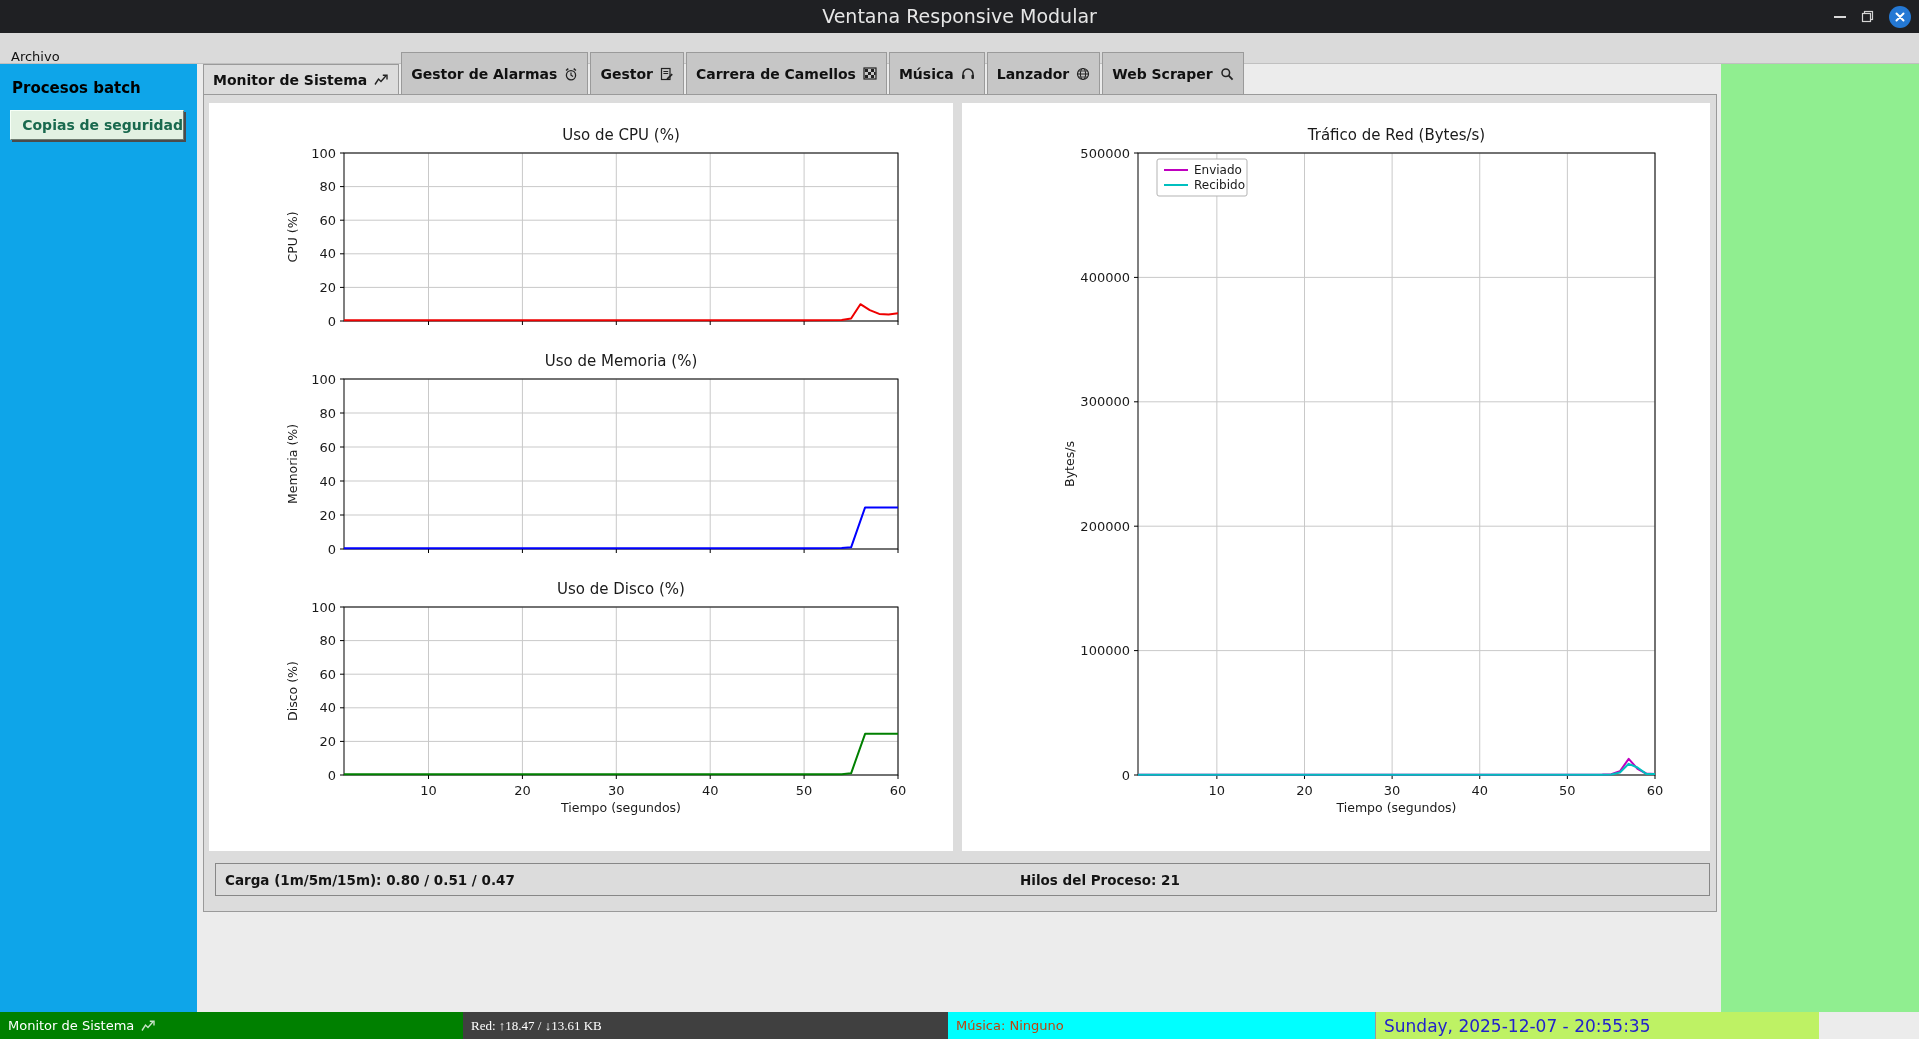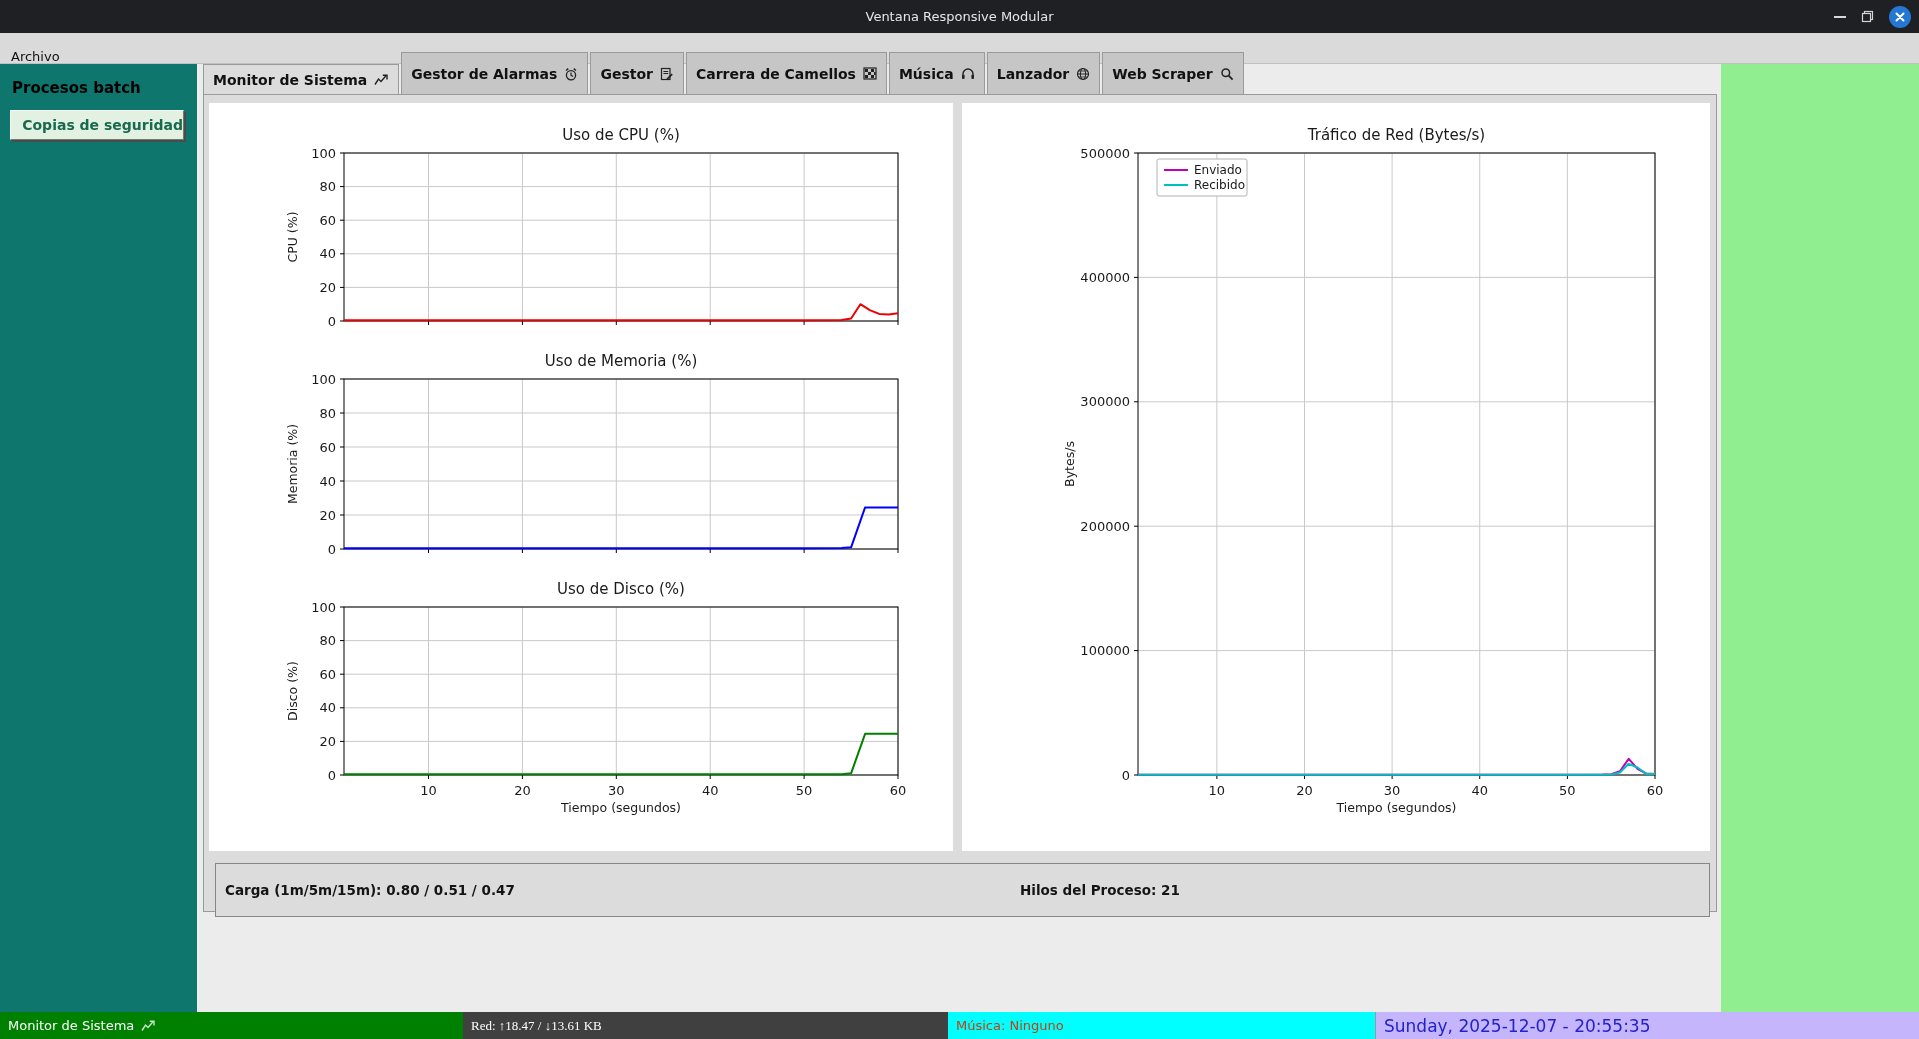--- a/index.html
+++ b/index.html
@@ -10,7 +10,7 @@
   }
   
   .titlebar { position:absolute; left:0; top:0; width:1919px; height:33px; background:#1f2023; }
-  .titlebar-title { position:absolute; left:0; width:100%; text-align:center; line-height:33px; font-size:13px; color:#e6e6e6; }
+  .titlebar-title { position:absolute; left:0; width:100%; text-align:center; line-height:33px; font-size:19px; color:#e6e6e6; }
   .win-controls { position:absolute; right:8px; top:0; height:33px; display:flex; align-items:center; gap:15px; z-index:2; }
   .min-glyph { display:inline-block; width:12px; height:2px; background:#d8d8d8; }
   .ctrl-btn { display:flex; align-items:center; justify-content:center; cursor:default; }

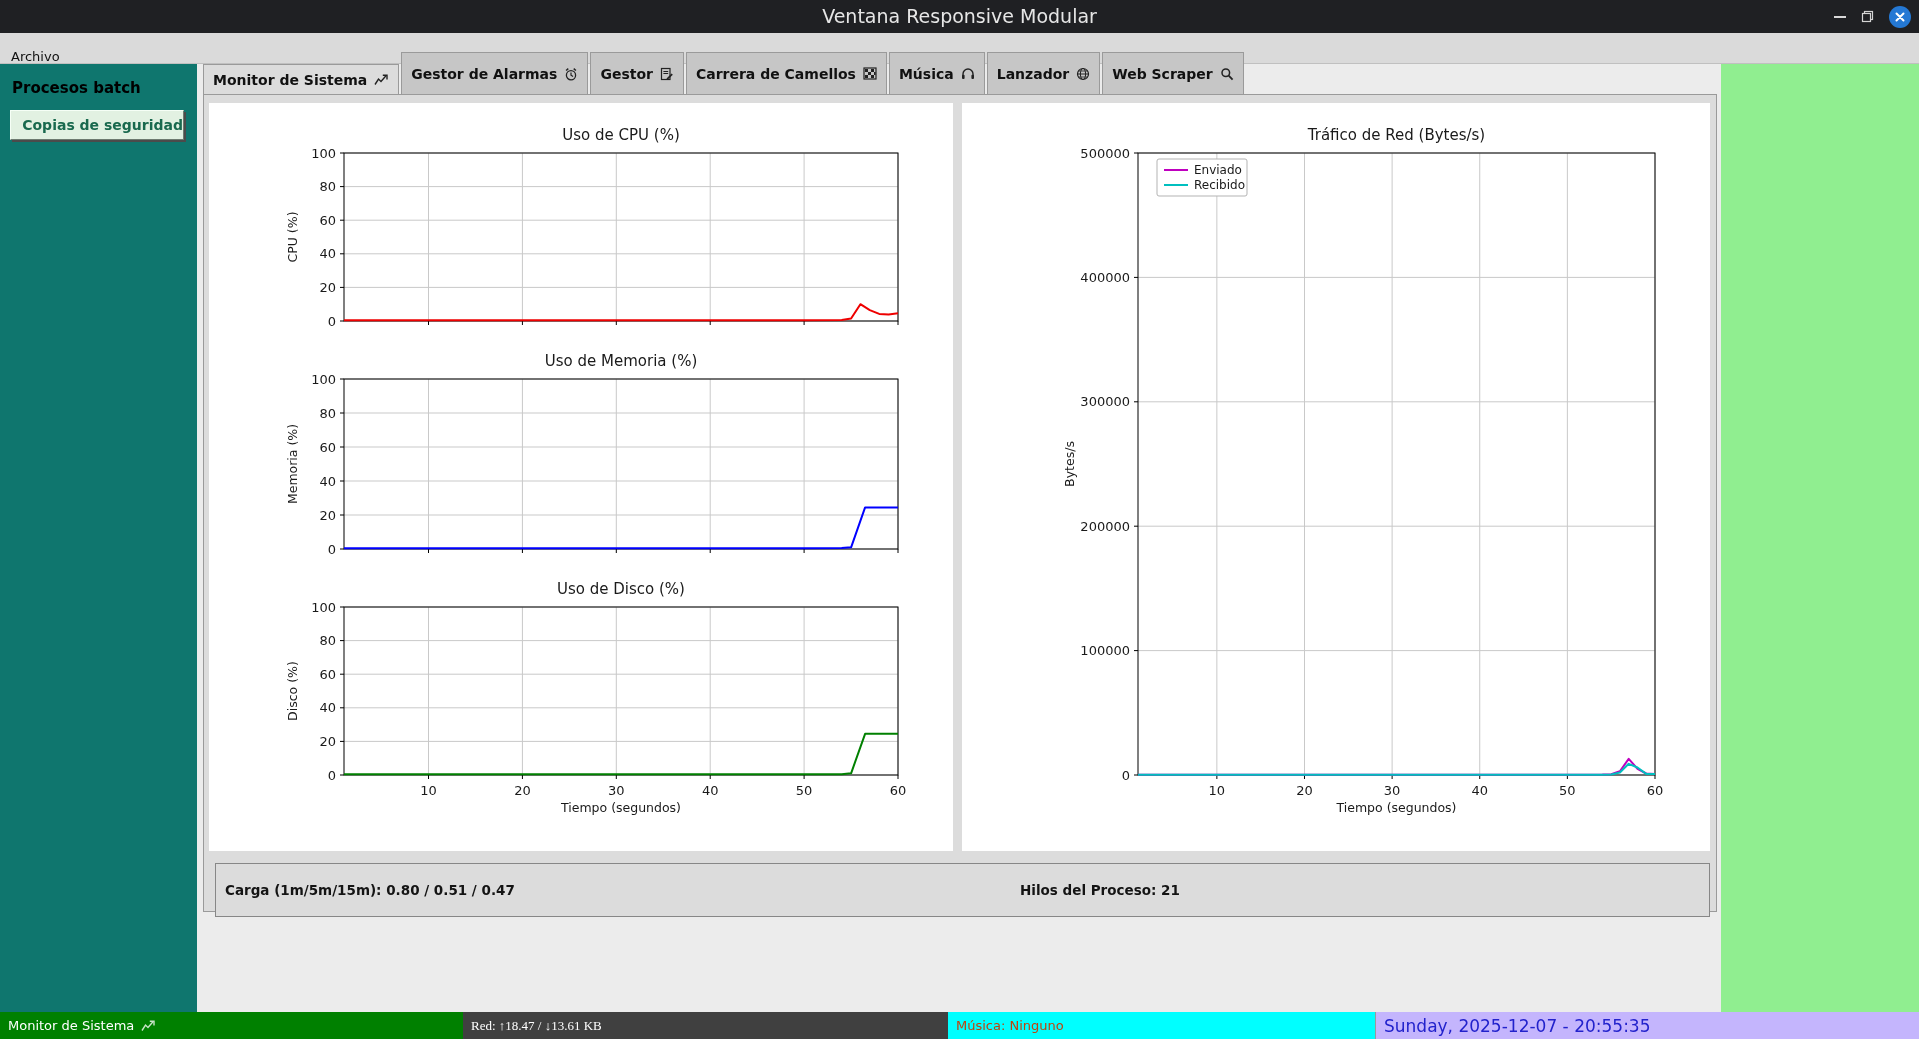--- a/index.html
+++ b/index.html
@@ -19,7 +19,7 @@
   .menubar { position:absolute; left:0; top:33px; width:1919px; height:31px; background:#dadada; border-bottom:1px solid #c0c0c0; box-sizing:border-box; }
   .menu-item { display:inline-block; padding:9px 11px; line-height:30px; font-size:13px; color:#111; }
   
-  .sidebar { position:absolute; left:0; top:64px; width:197px; height:948px; background:#0f766e; }
+  .sidebar { position:absolute; left:0; top:64px; width:197px; height:948px; background:#0ea5e9; }
   .sidebar-heading { margin:15px 0 0 12px; font-size:15px; font-weight:bold; color:#000; }
   .backup-btn {
     position:absolute; left:10px; top:46px; width:174px; height:30px;

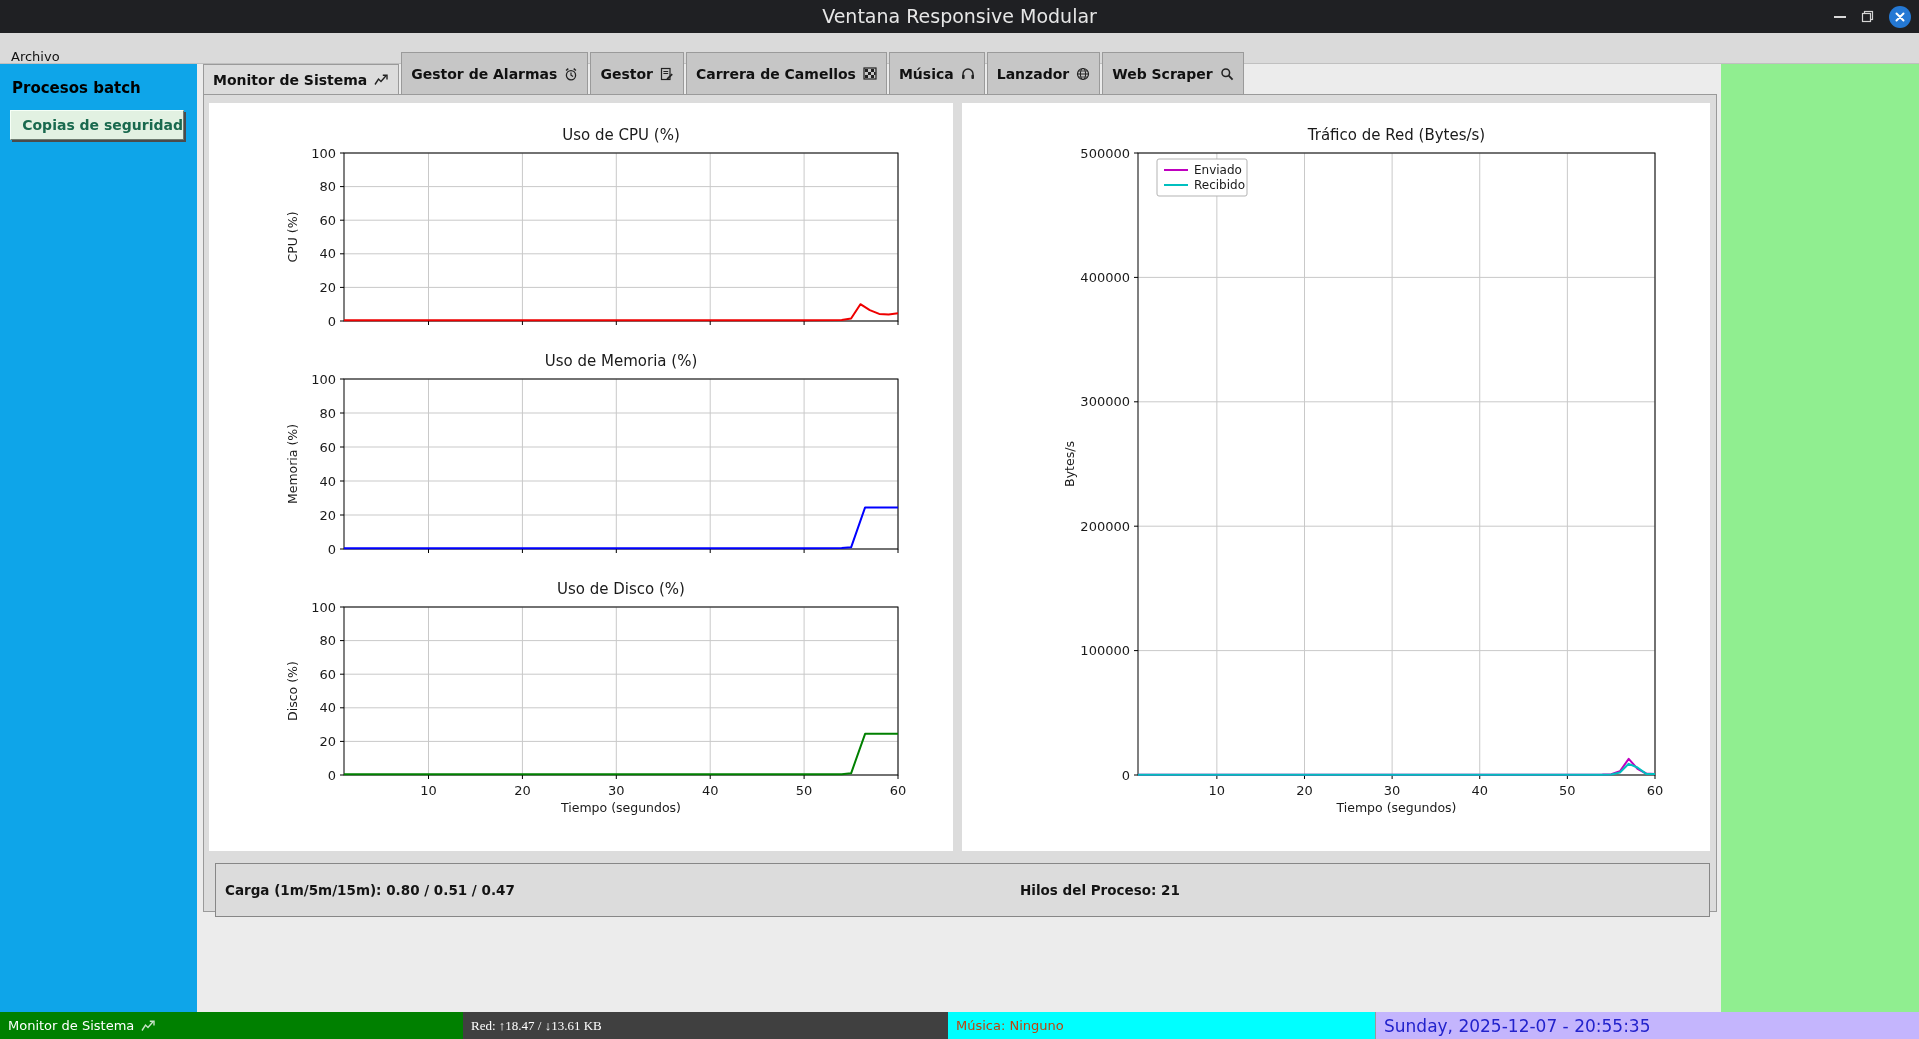--- a/index.html
+++ b/index.html
@@ -41,7 +41,7 @@
   .figure { position:absolute; background:#ffffff; }
   #fig-left  { left:5px;   top:8px; width:744px; height:748px; }
   #fig-right { left:758px; top:8px; width:748px; height:748px; }
-  .infobar { position:absolute; left:11px; top:768px; width:1495px; height:54px; background:#dcdcdc; border:1px solid #878787; box-sizing:border-box; }
+  .infobar { position:absolute; left:11px; top:768px; width:1495px; height:33px; background:#dcdcdc; border:1px solid #878787; box-sizing:border-box; }
   .infobar-text { position:absolute; top:50%; transform:translateY(-50%); font-size:13.5px; font-weight:bold; color:#141414; white-space:nowrap; }
   .infobar-load { left:9px; }
   .infobar-threads { left:792px;margin-left:12px; }

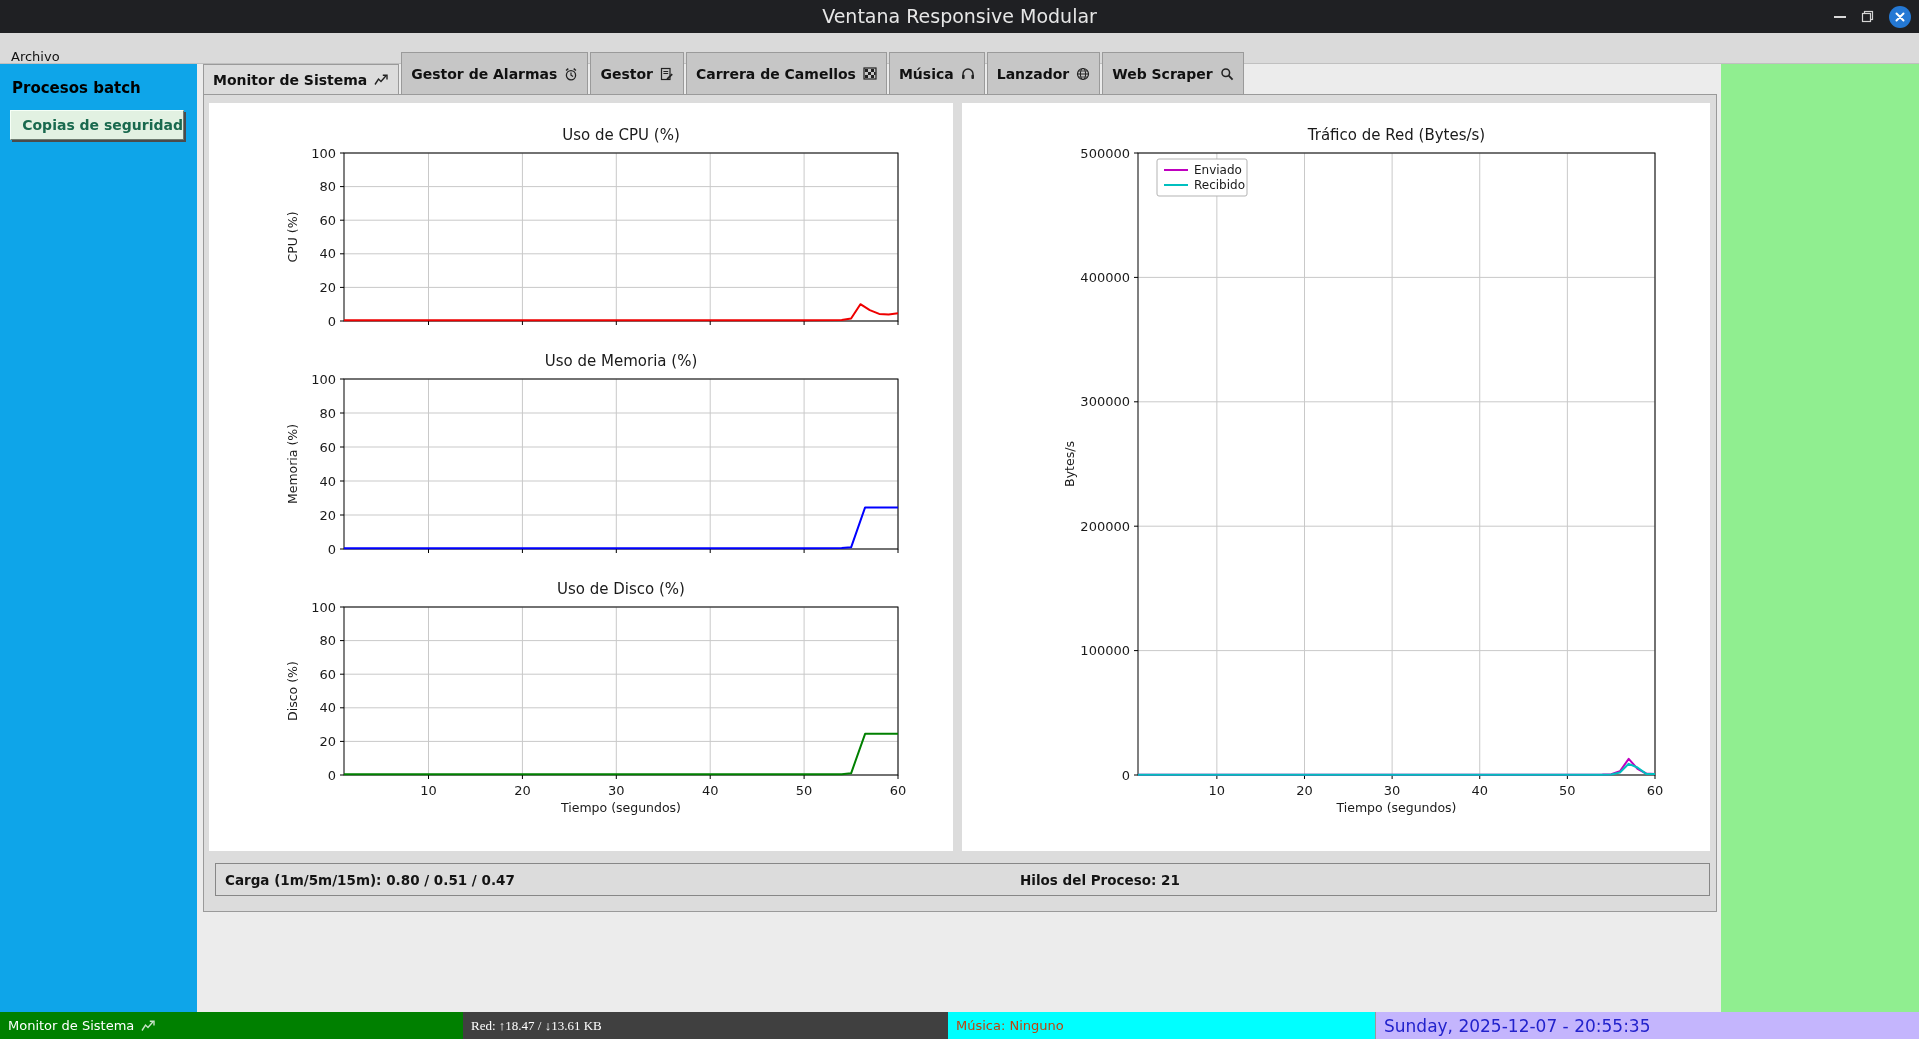--- a/index.html
+++ b/index.html
@@ -349,7 +349,7 @@
     <div class="status-seg" style="left: 948px; width: 427px; background: rgb(0, 255, 255); color: #c2410c;">
       <span>Música: Ninguno</span>
     </div>
-    <div class="status-seg status-datetime" style="left: 1375px; width: 544px; background: #c4b5fd; color: rgb(34, 34, 204);">
+    <div class="status-seg status-datetime" style="left: 1375px; width: 444px; background: #bef264; color: rgb(34, 34, 204);">
       <span>Sunday, 2025-12-07 - 20:55:35</span>
     </div>
   </div>

